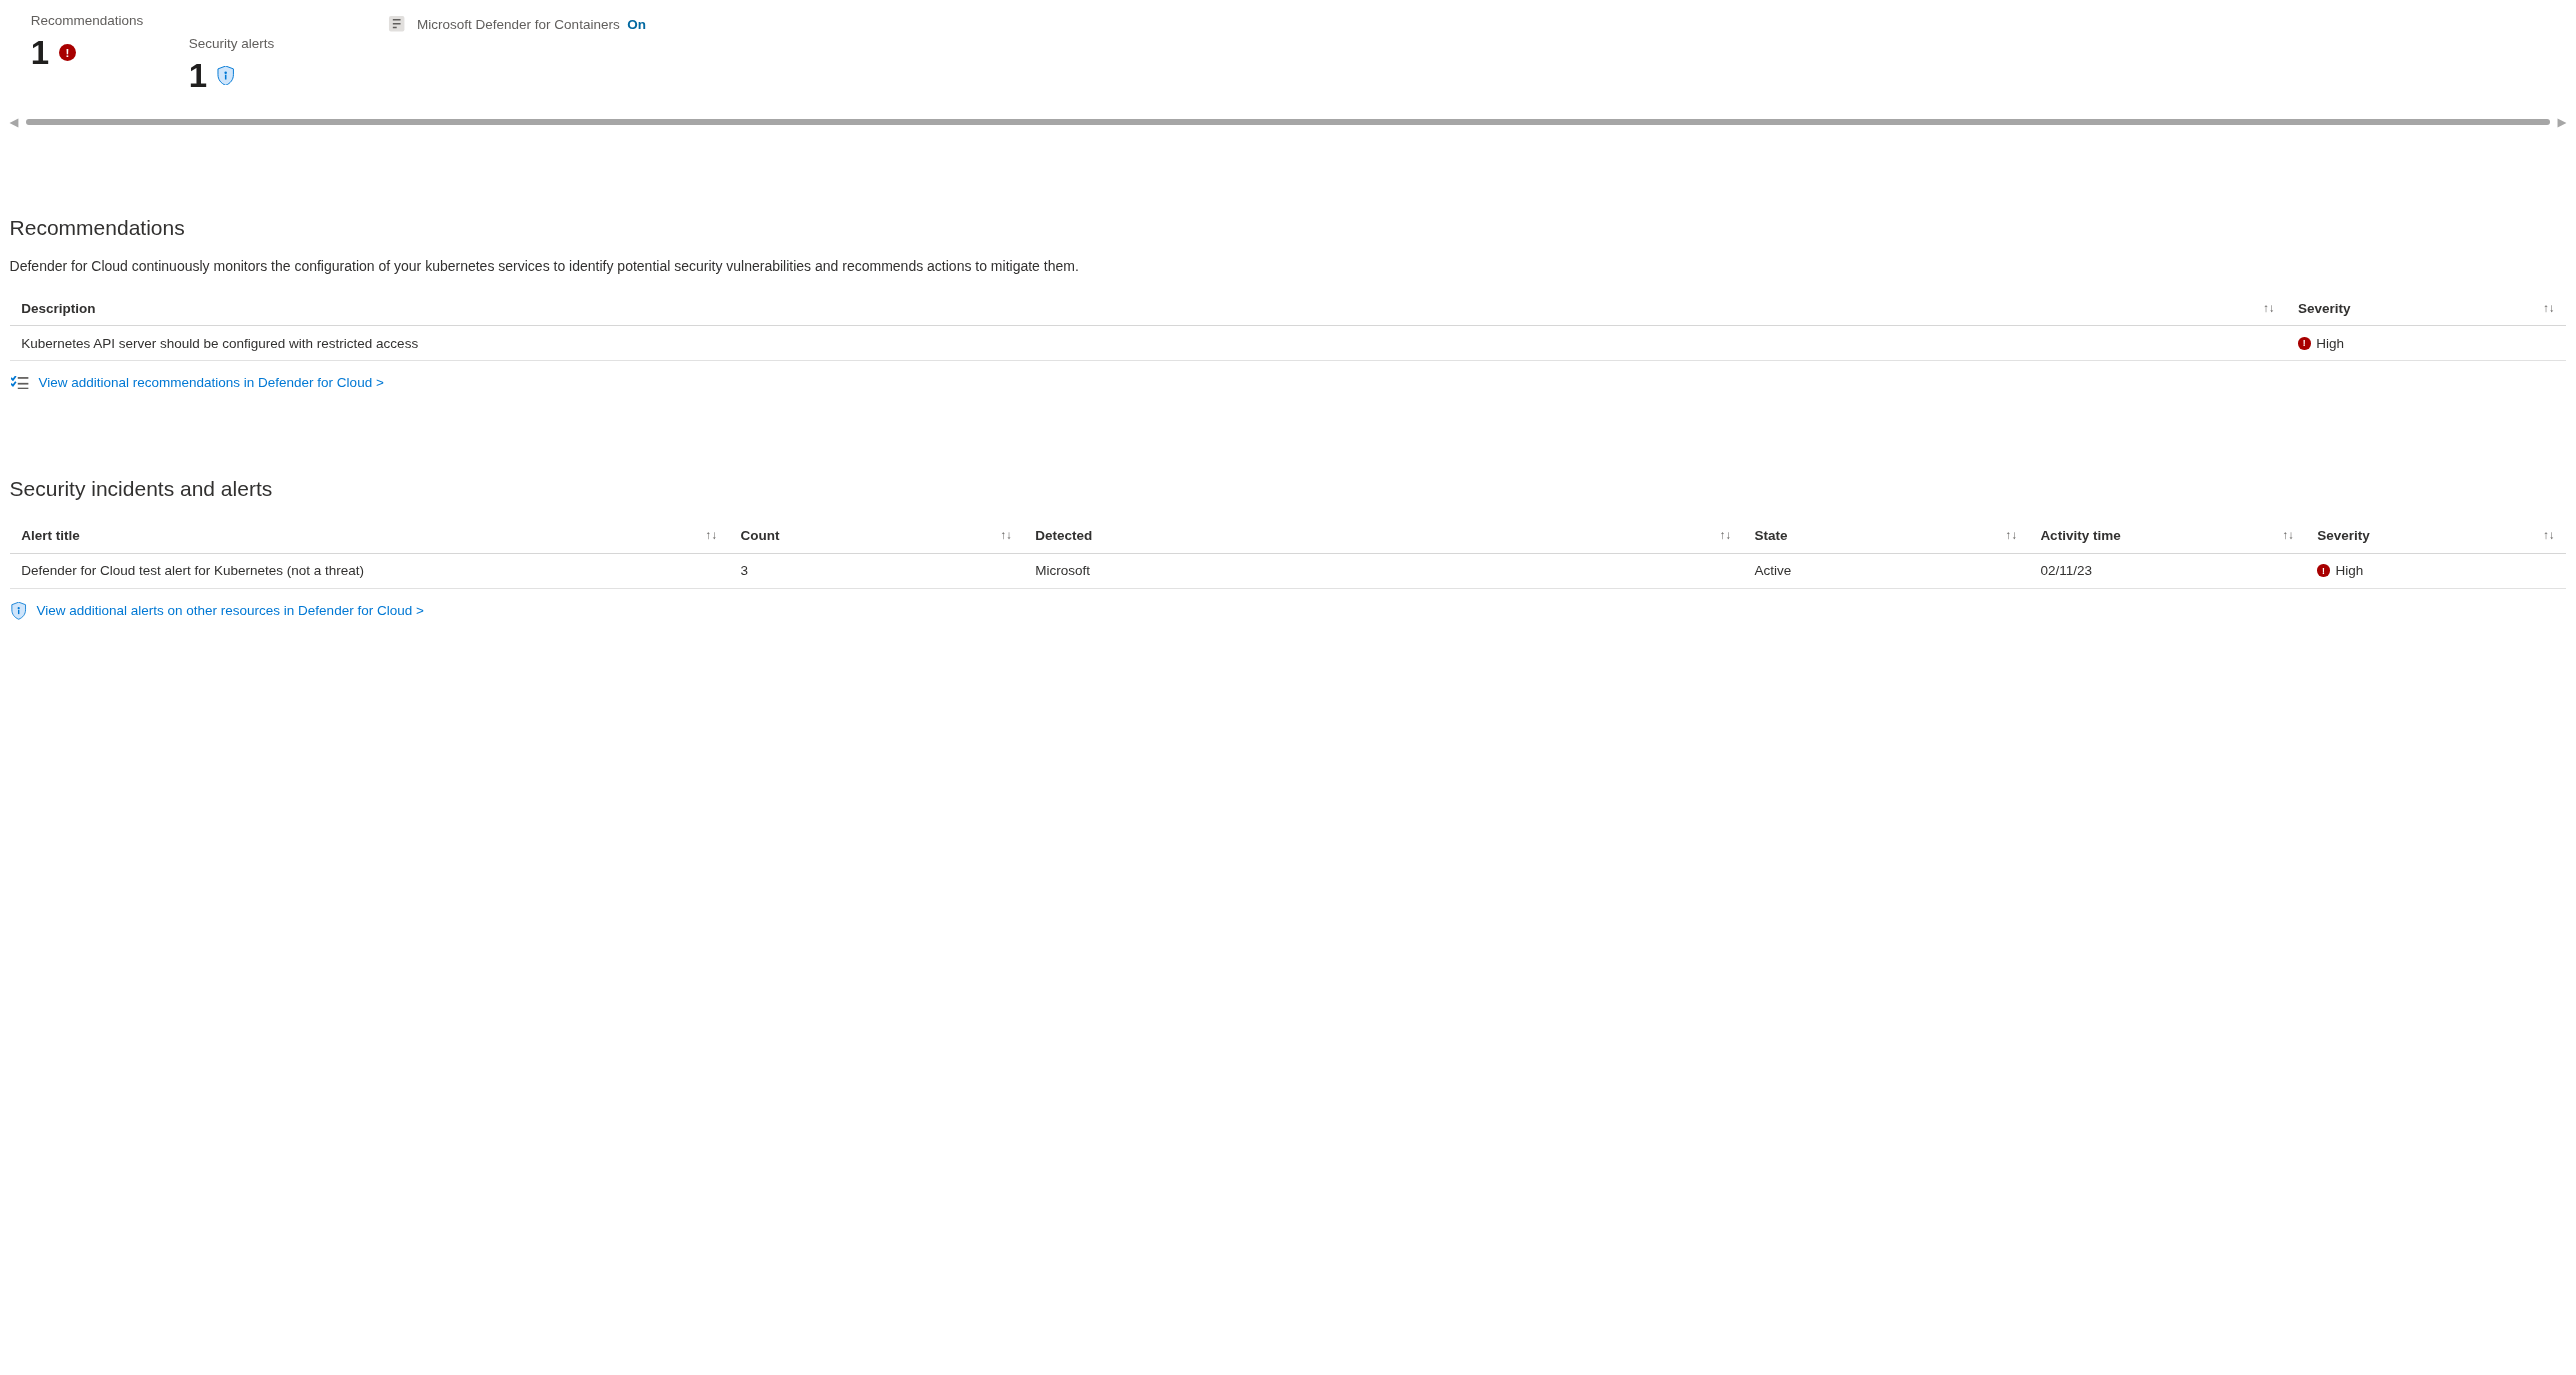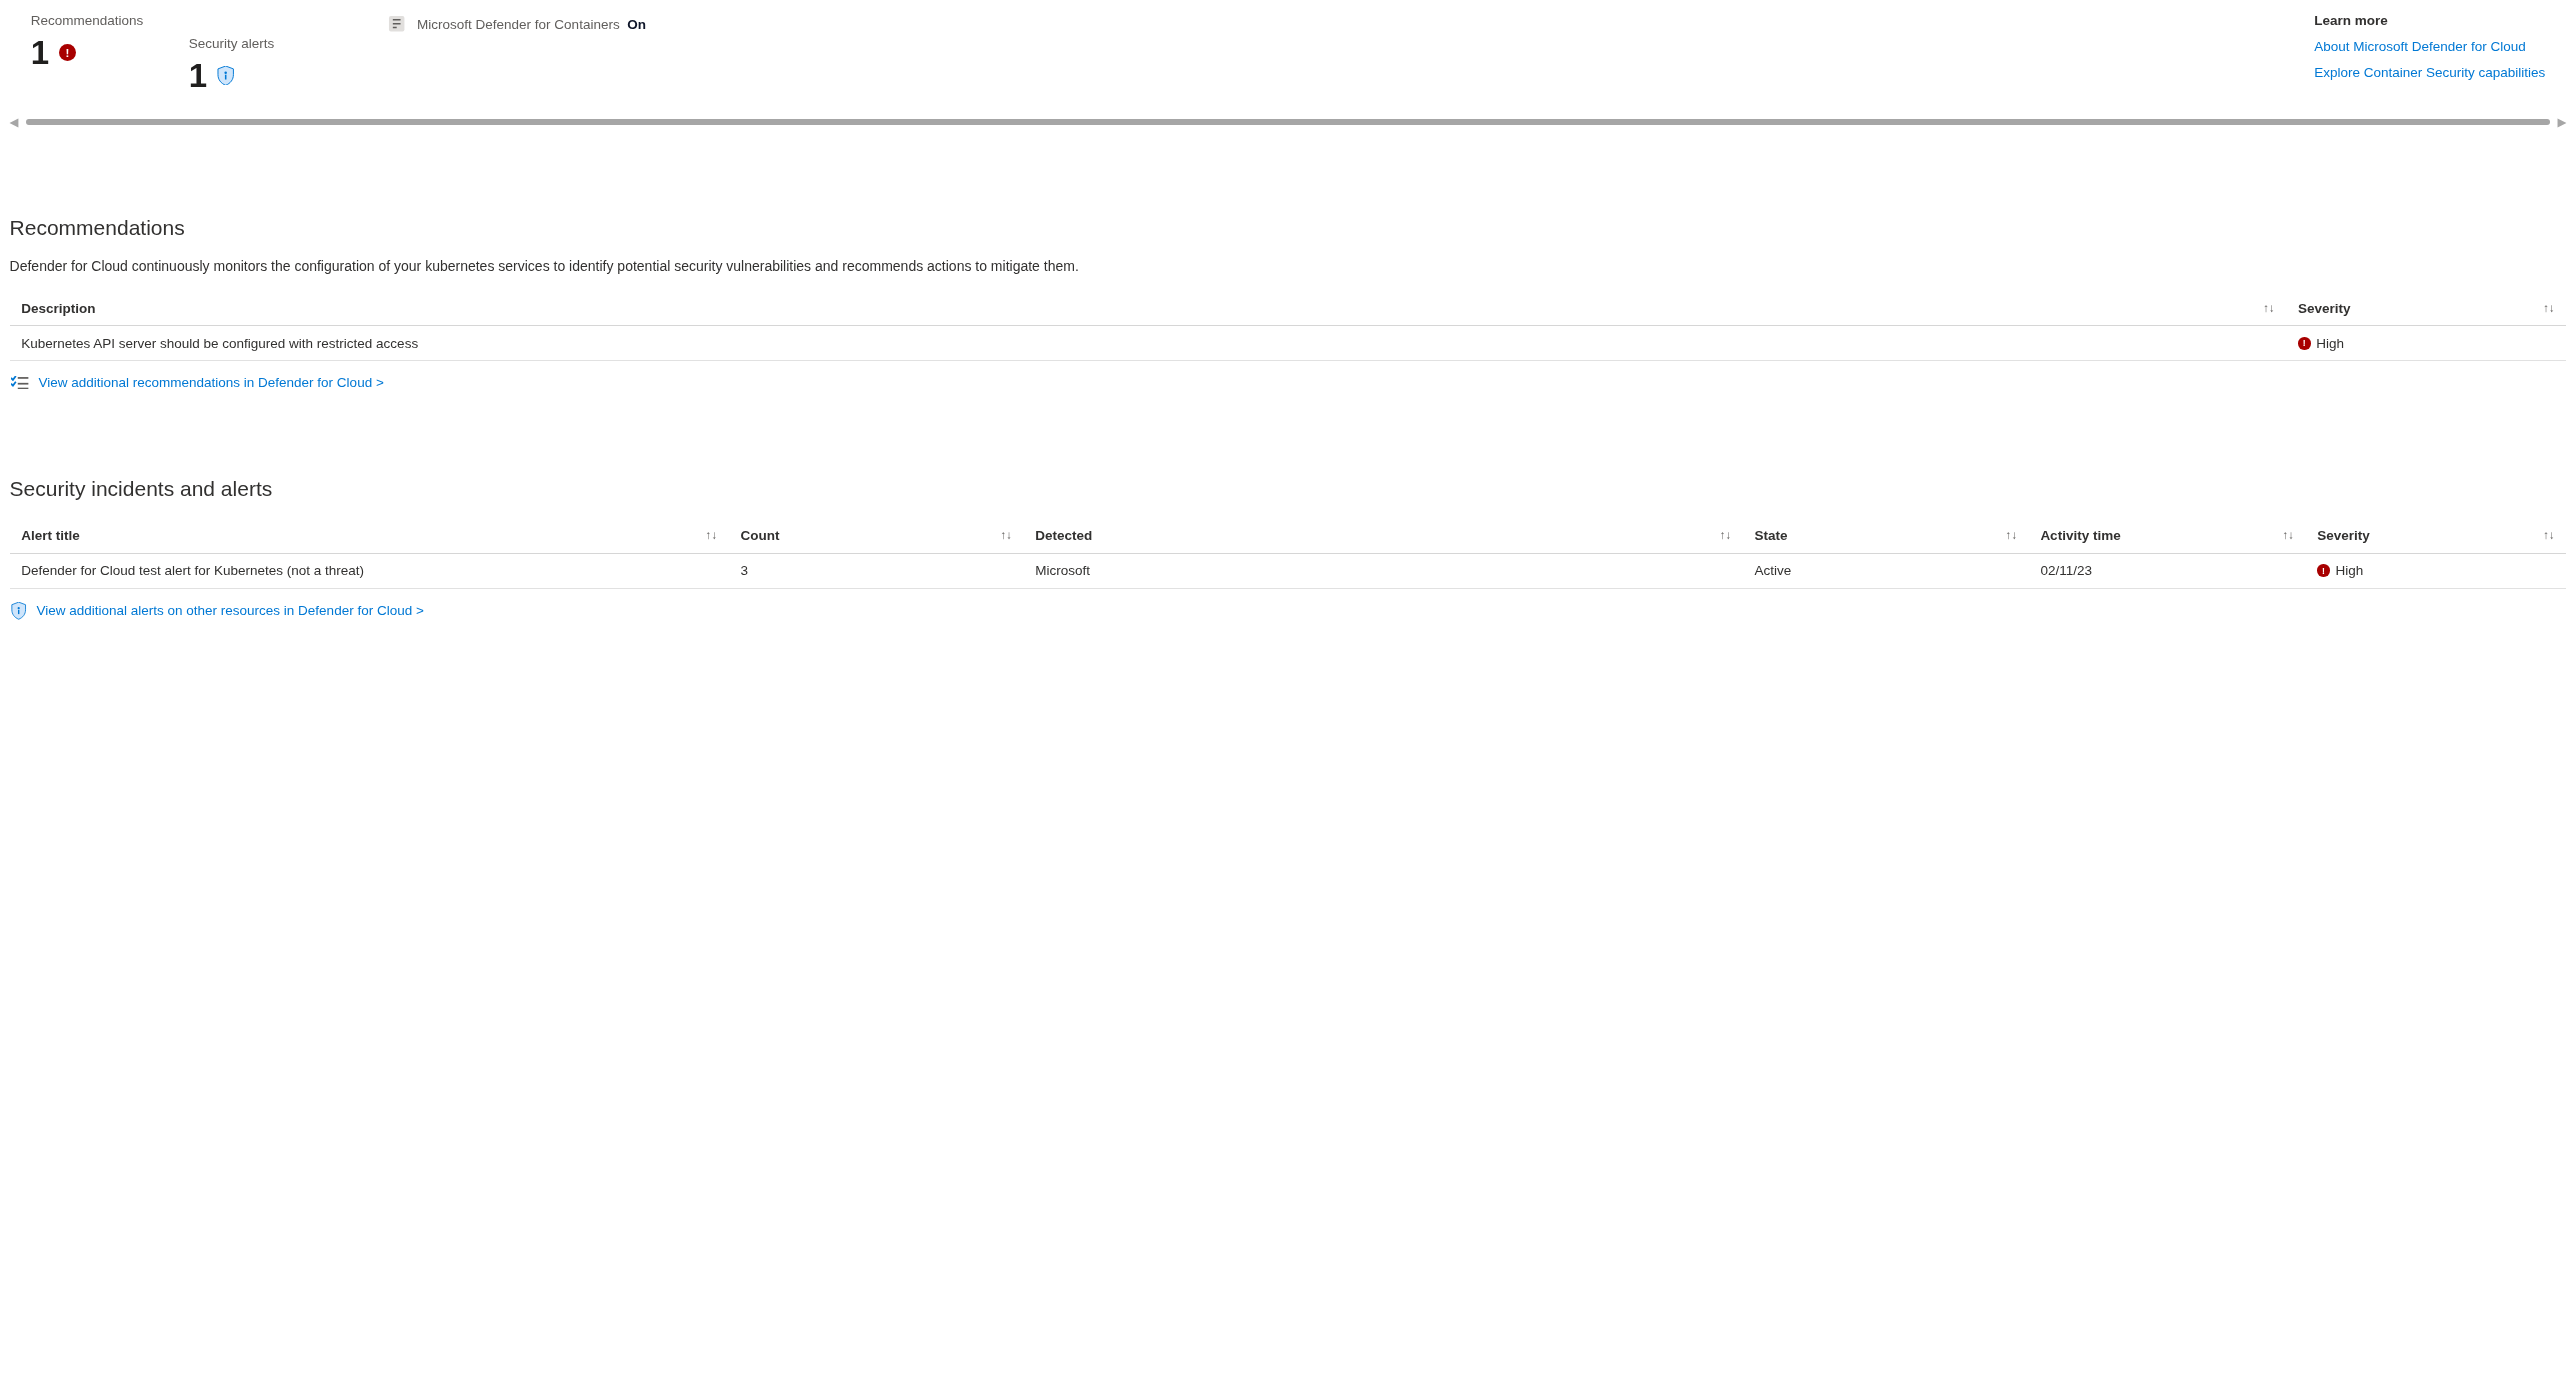--- a/index.html
+++ b/index.html
@@ -55,7 +55,7 @@
   }
   .defender-status {
     font-weight: 700;
-    color: #0f172a;
+    color: #0369a1;
     margin-left: 3.9px;
   }
   .learn-more {

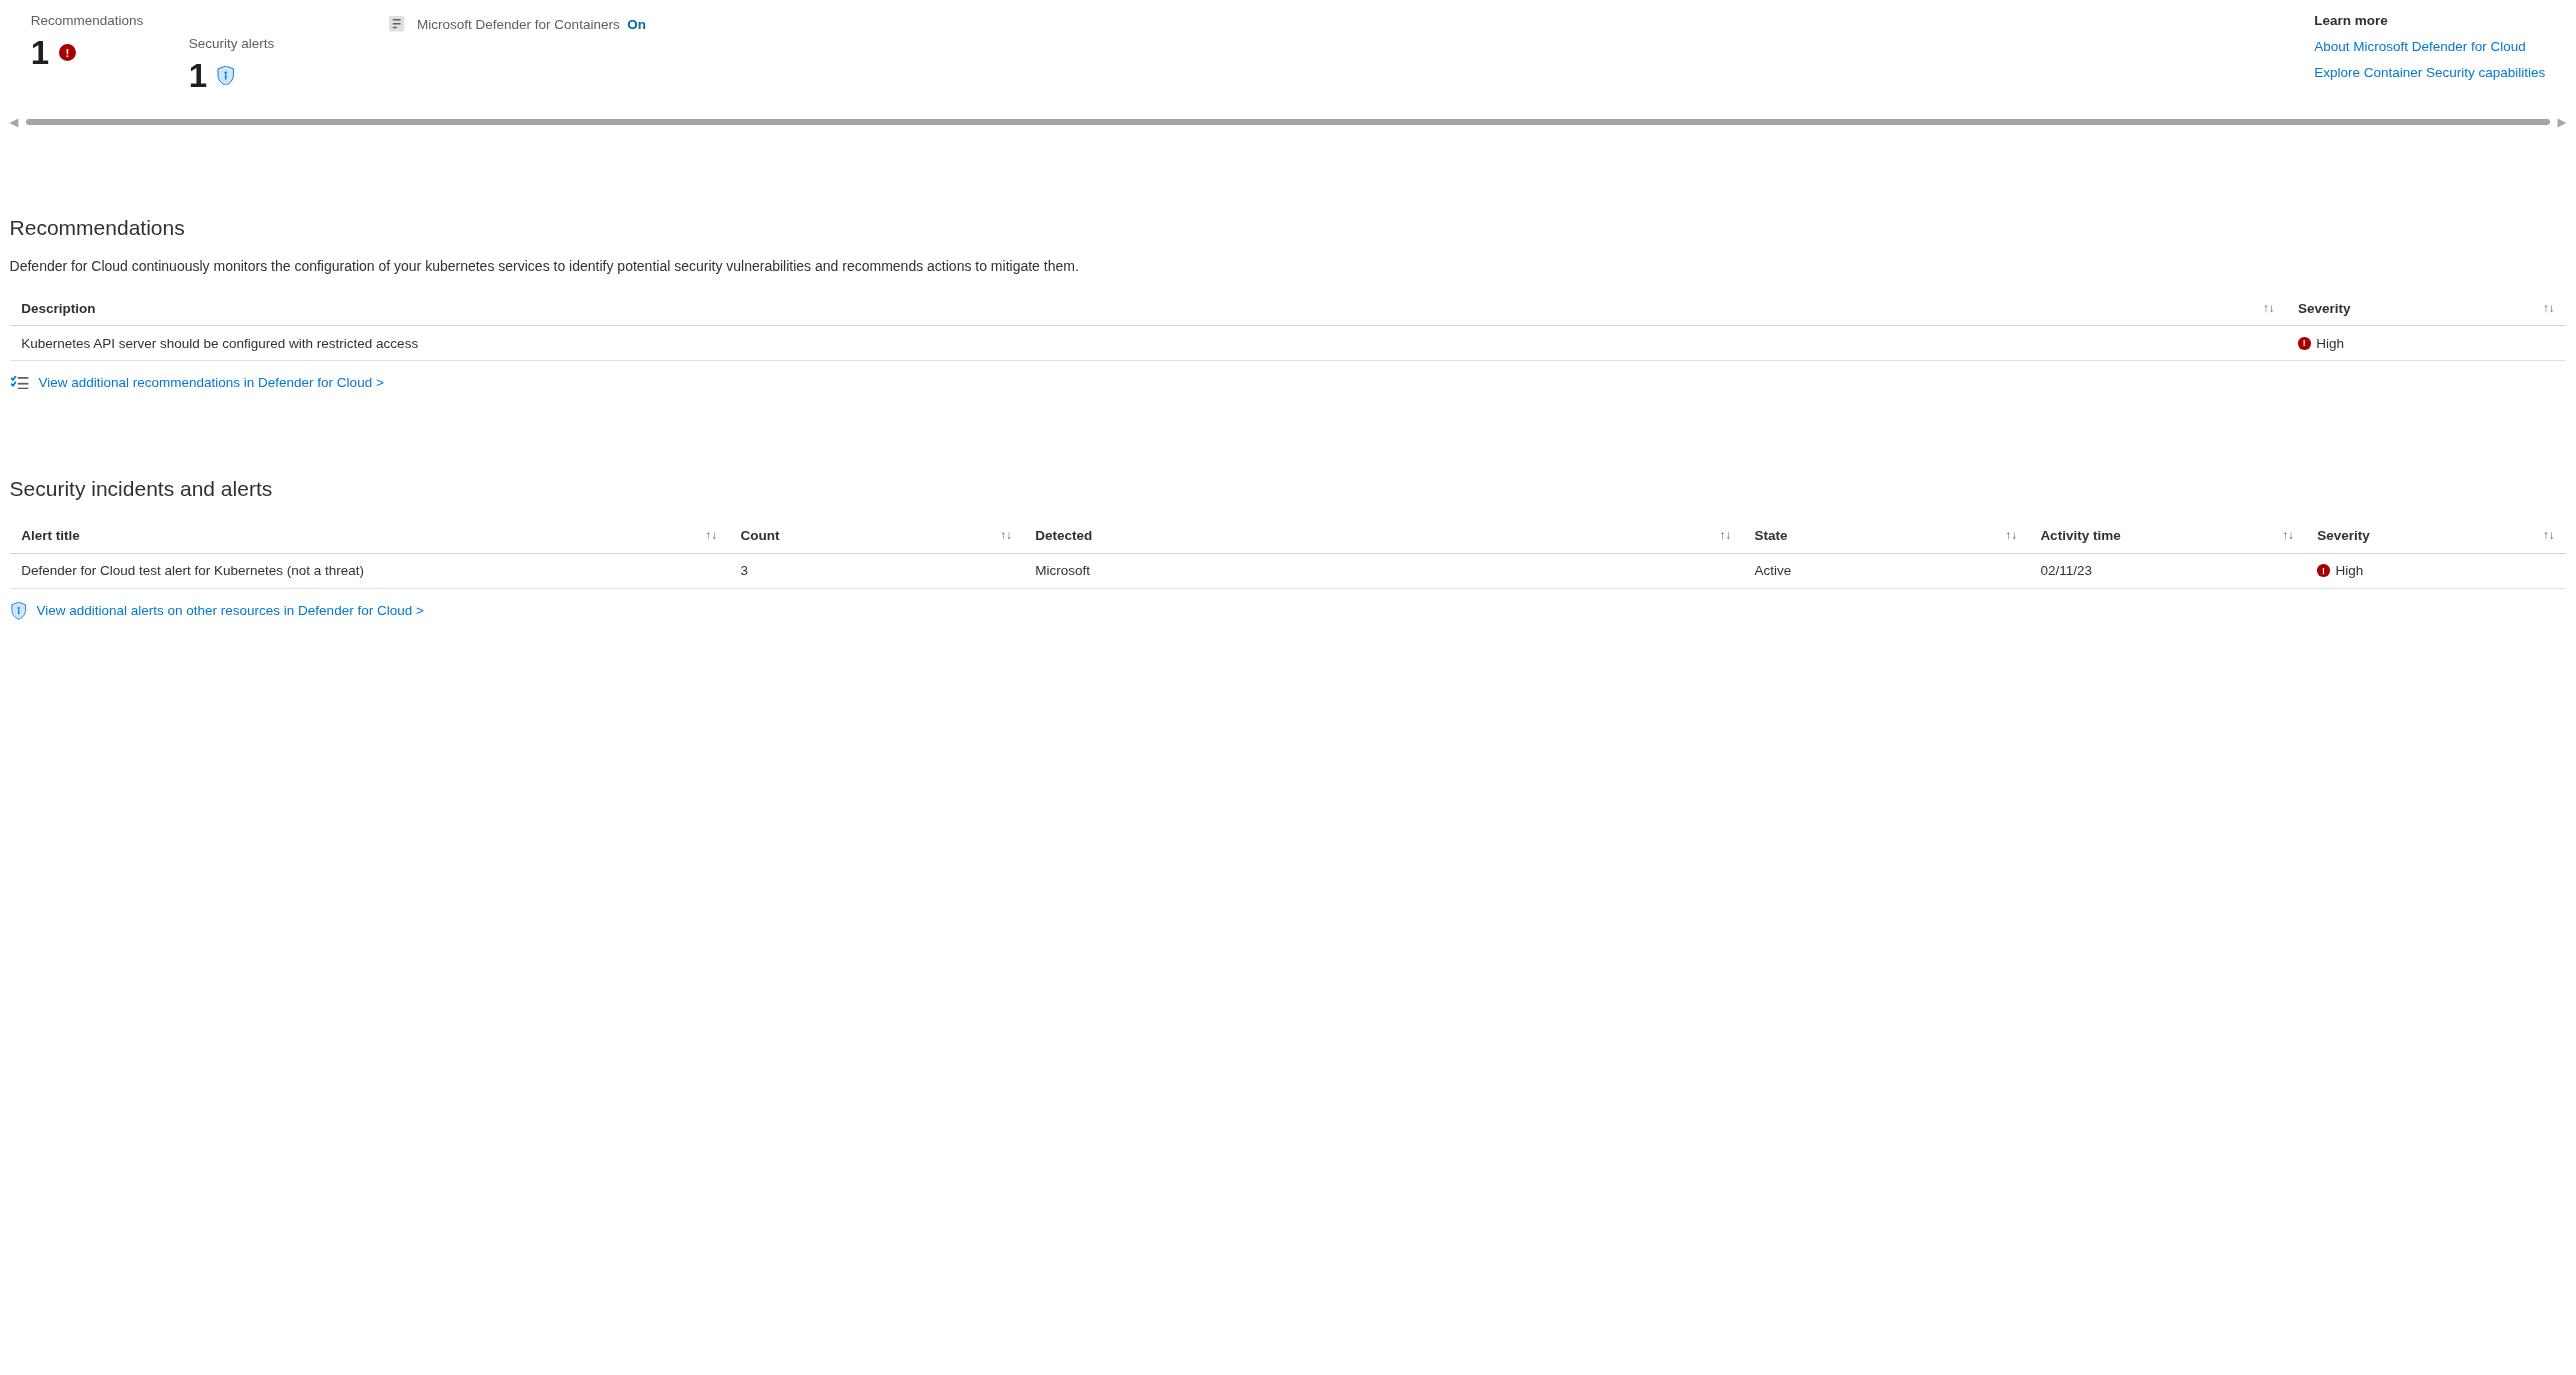--- a/index.html
+++ b/index.html
@@ -233,11 +233,6 @@
     </span>
   </div>
 
-  <div class="learn-more">
-    <div class="learn-more-title">Learn more</div>
-    <a href="#">About Microsoft Defender for Cloud</a>
-    <a href="#">Explore Container Security capabilities</a>
-  </div>
 
 </div>
 

